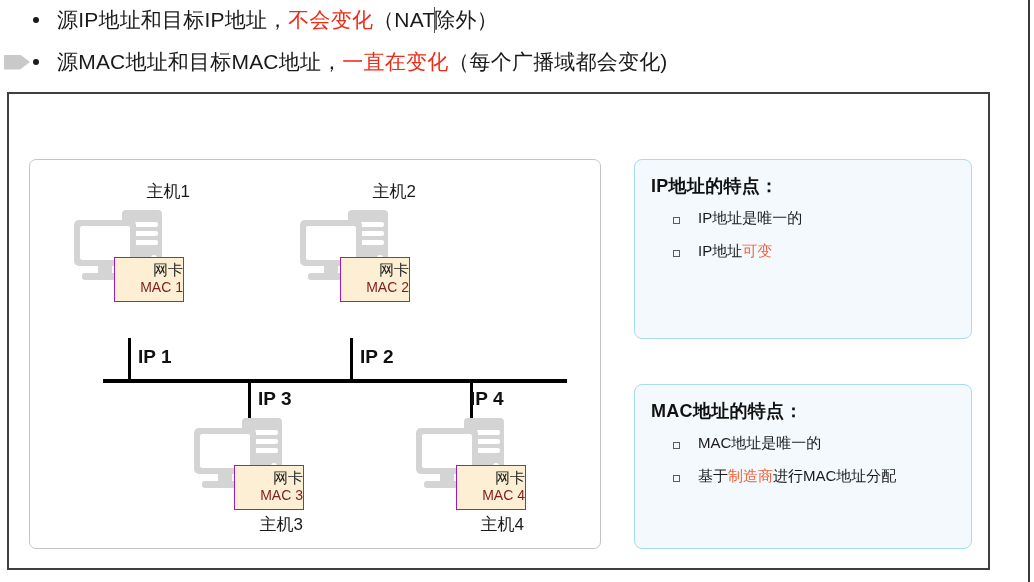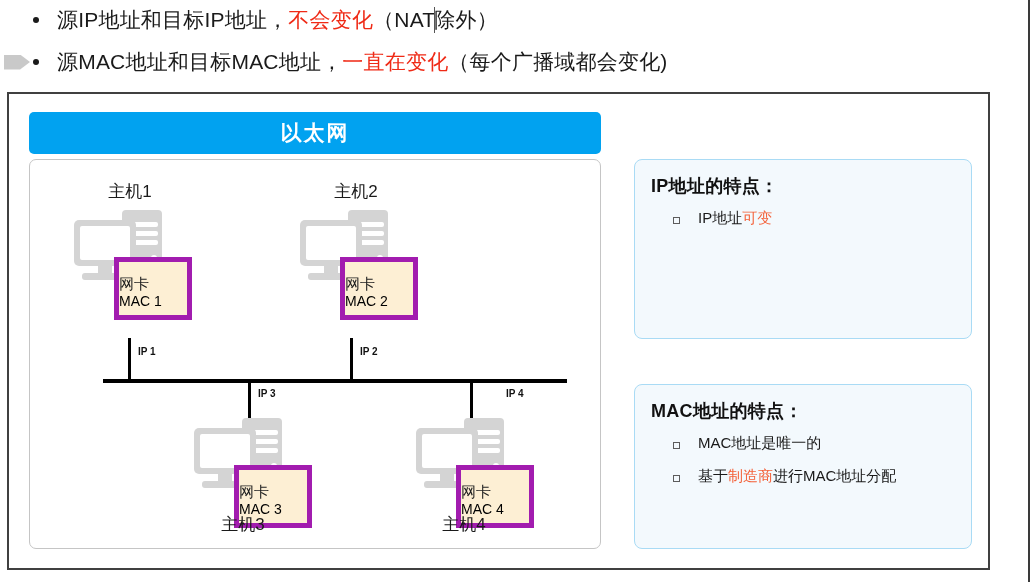--- a/index.html
+++ b/index.html
@@ -221,9 +221,6 @@
 
 <div class="slide-frame">
 
-  <div class="eth-title">
-    <span>以太网</span>
-  </div>
 
   <div class="eth-panel">
 

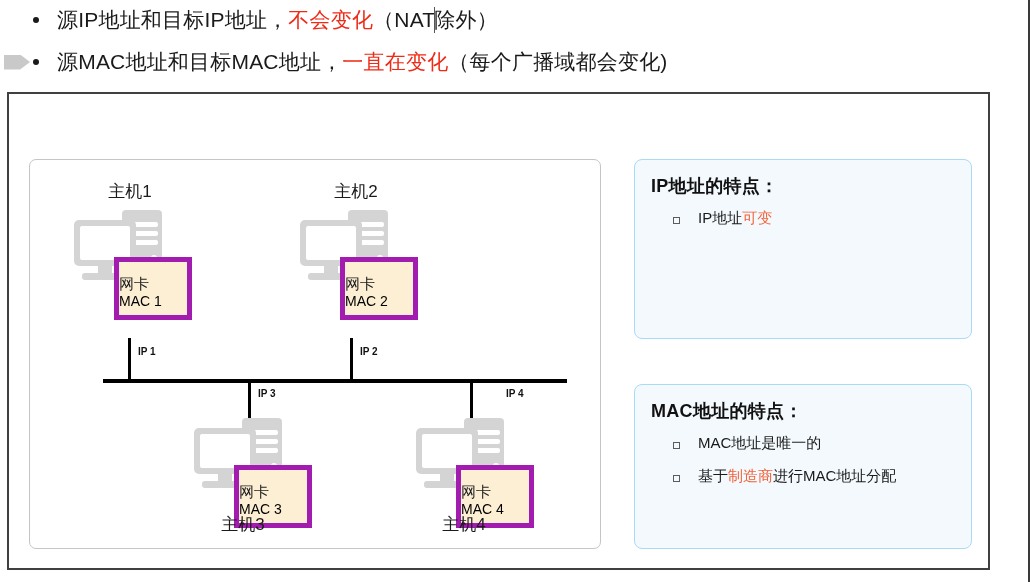--- a/index.html
+++ b/index.html
@@ -127,7 +127,7 @@
     position: absolute;
     font-size: 17px;
     color: #1a1a1a;
-    text-align: center;
+    text-align: right;
     width: 120px;
   }
 

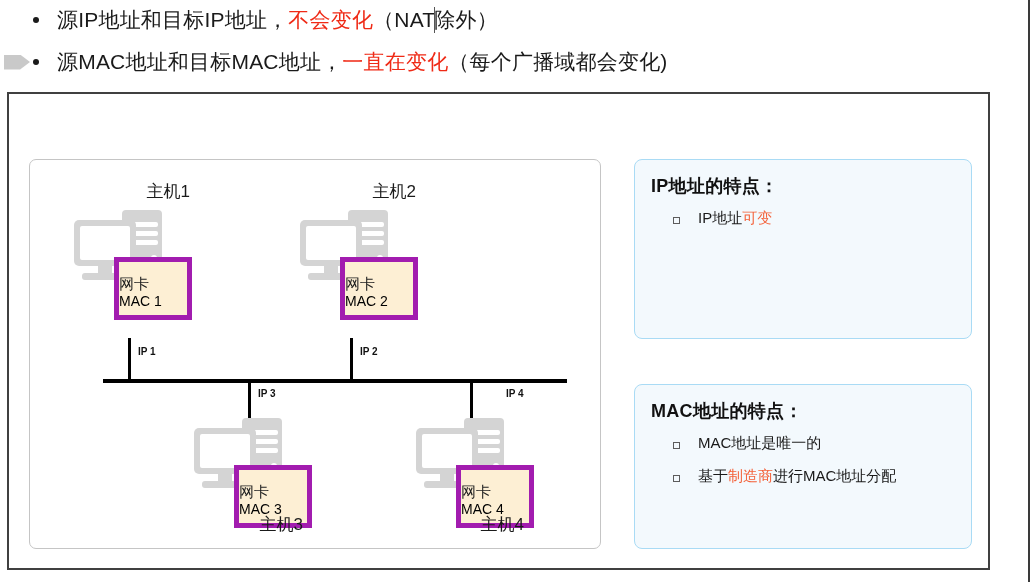--- a/index.html
+++ b/index.html
@@ -355,6 +355,10 @@
   <div class="info-panel" style="left:625px; top:65px; width:338px; height:180px;">
     <div class="info-title">IP地址的特点：</div>
 
+    <div class="info-item">
+      <span class="sq-bullet"></span>
+      <span><span>IP地址是唯一的</span><span class="red"></span><span></span></span>
+    </div>
 
     <div class="info-item">
       <span class="sq-bullet"></span>

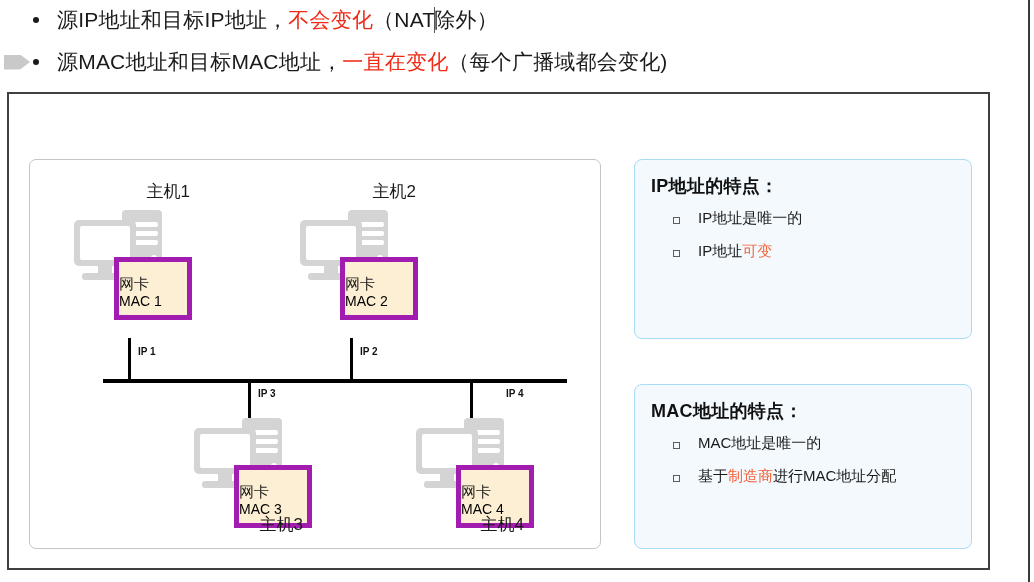--- a/index.html
+++ b/index.html
@@ -134,10 +134,10 @@
   .mac-box {
     position: absolute;
     background: #FDEFD4;
-    border: 5px solid #a21caf;
+    border: 1px solid #a21caf;
     width: 68px;
-    padding: 13px 0 5px 0;
-    text-align: left;
+    padding: 3px 0 5px 0;
+    text-align: right;
     line-height: 1.22;
     box-shadow: 0 0 0 0 transparent;
   }

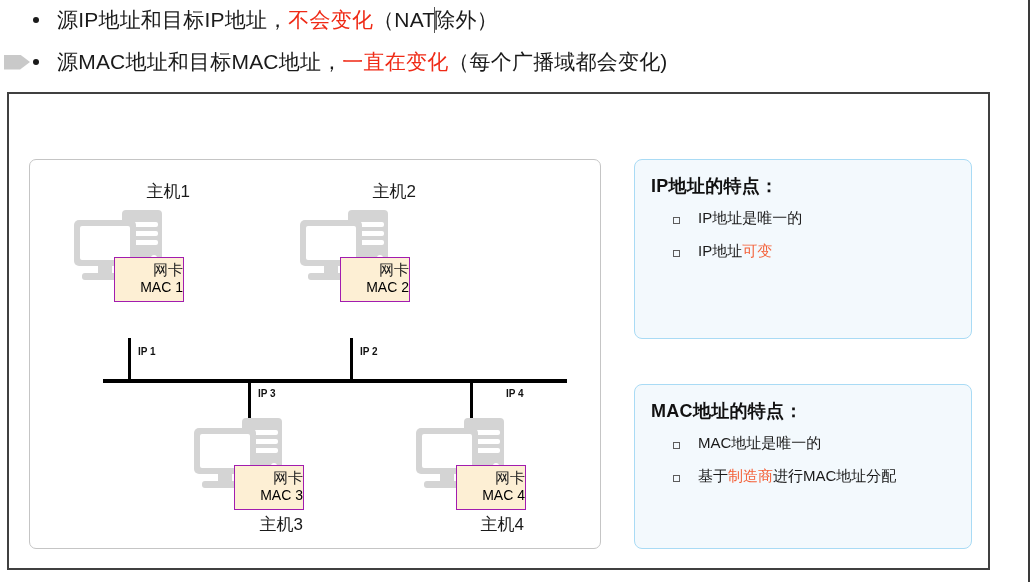--- a/index.html
+++ b/index.html
@@ -148,7 +148,7 @@
   }
   .mac-box .mac {
     font-size: 14px;
-    color: #000000;
+    color: #7f1d1d;
     display: block;
   }
 

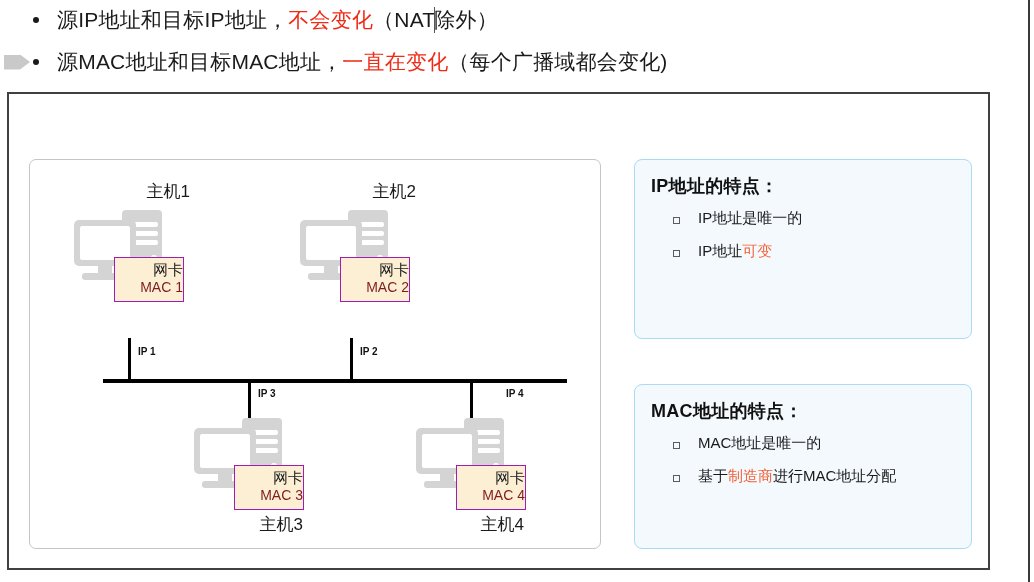--- a/index.html
+++ b/index.html
@@ -159,7 +159,7 @@
   }
   .ip-label {
     position: absolute;
-    font-size: 10px;
+    font-size: 19px;
     font-weight: bold;
     color: #111111;
   }

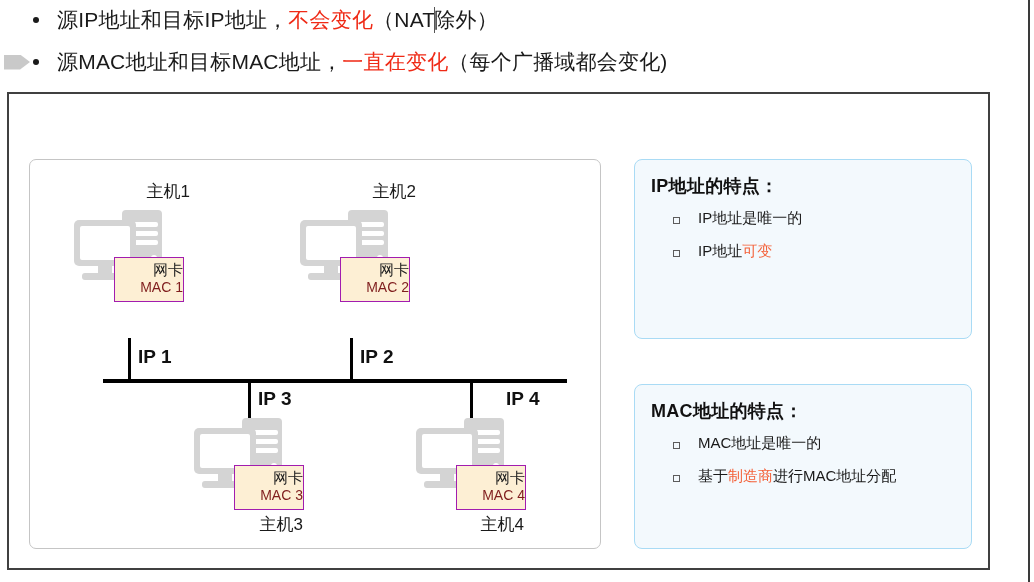--- a/index.html
+++ b/index.html
@@ -292,7 +292,7 @@
     <div class="ip-label" style="left:228px; top:228px;">IP 3</div>
 
     <div class="bus-line" style="left:440px; top:222px; width:3px; height:42px;"></div>
-    <div class="ip-label" style="left:476px; top:228px;">IP 4</div>
+    <div class="ip-label" style="left:440px; top:228px;">IP 4</div>
 
     <div class="host" style="left:150px; top:258px; width:150px; height:130px;">
       <div class="pc-icon" style="left:14px; top:0px;">

